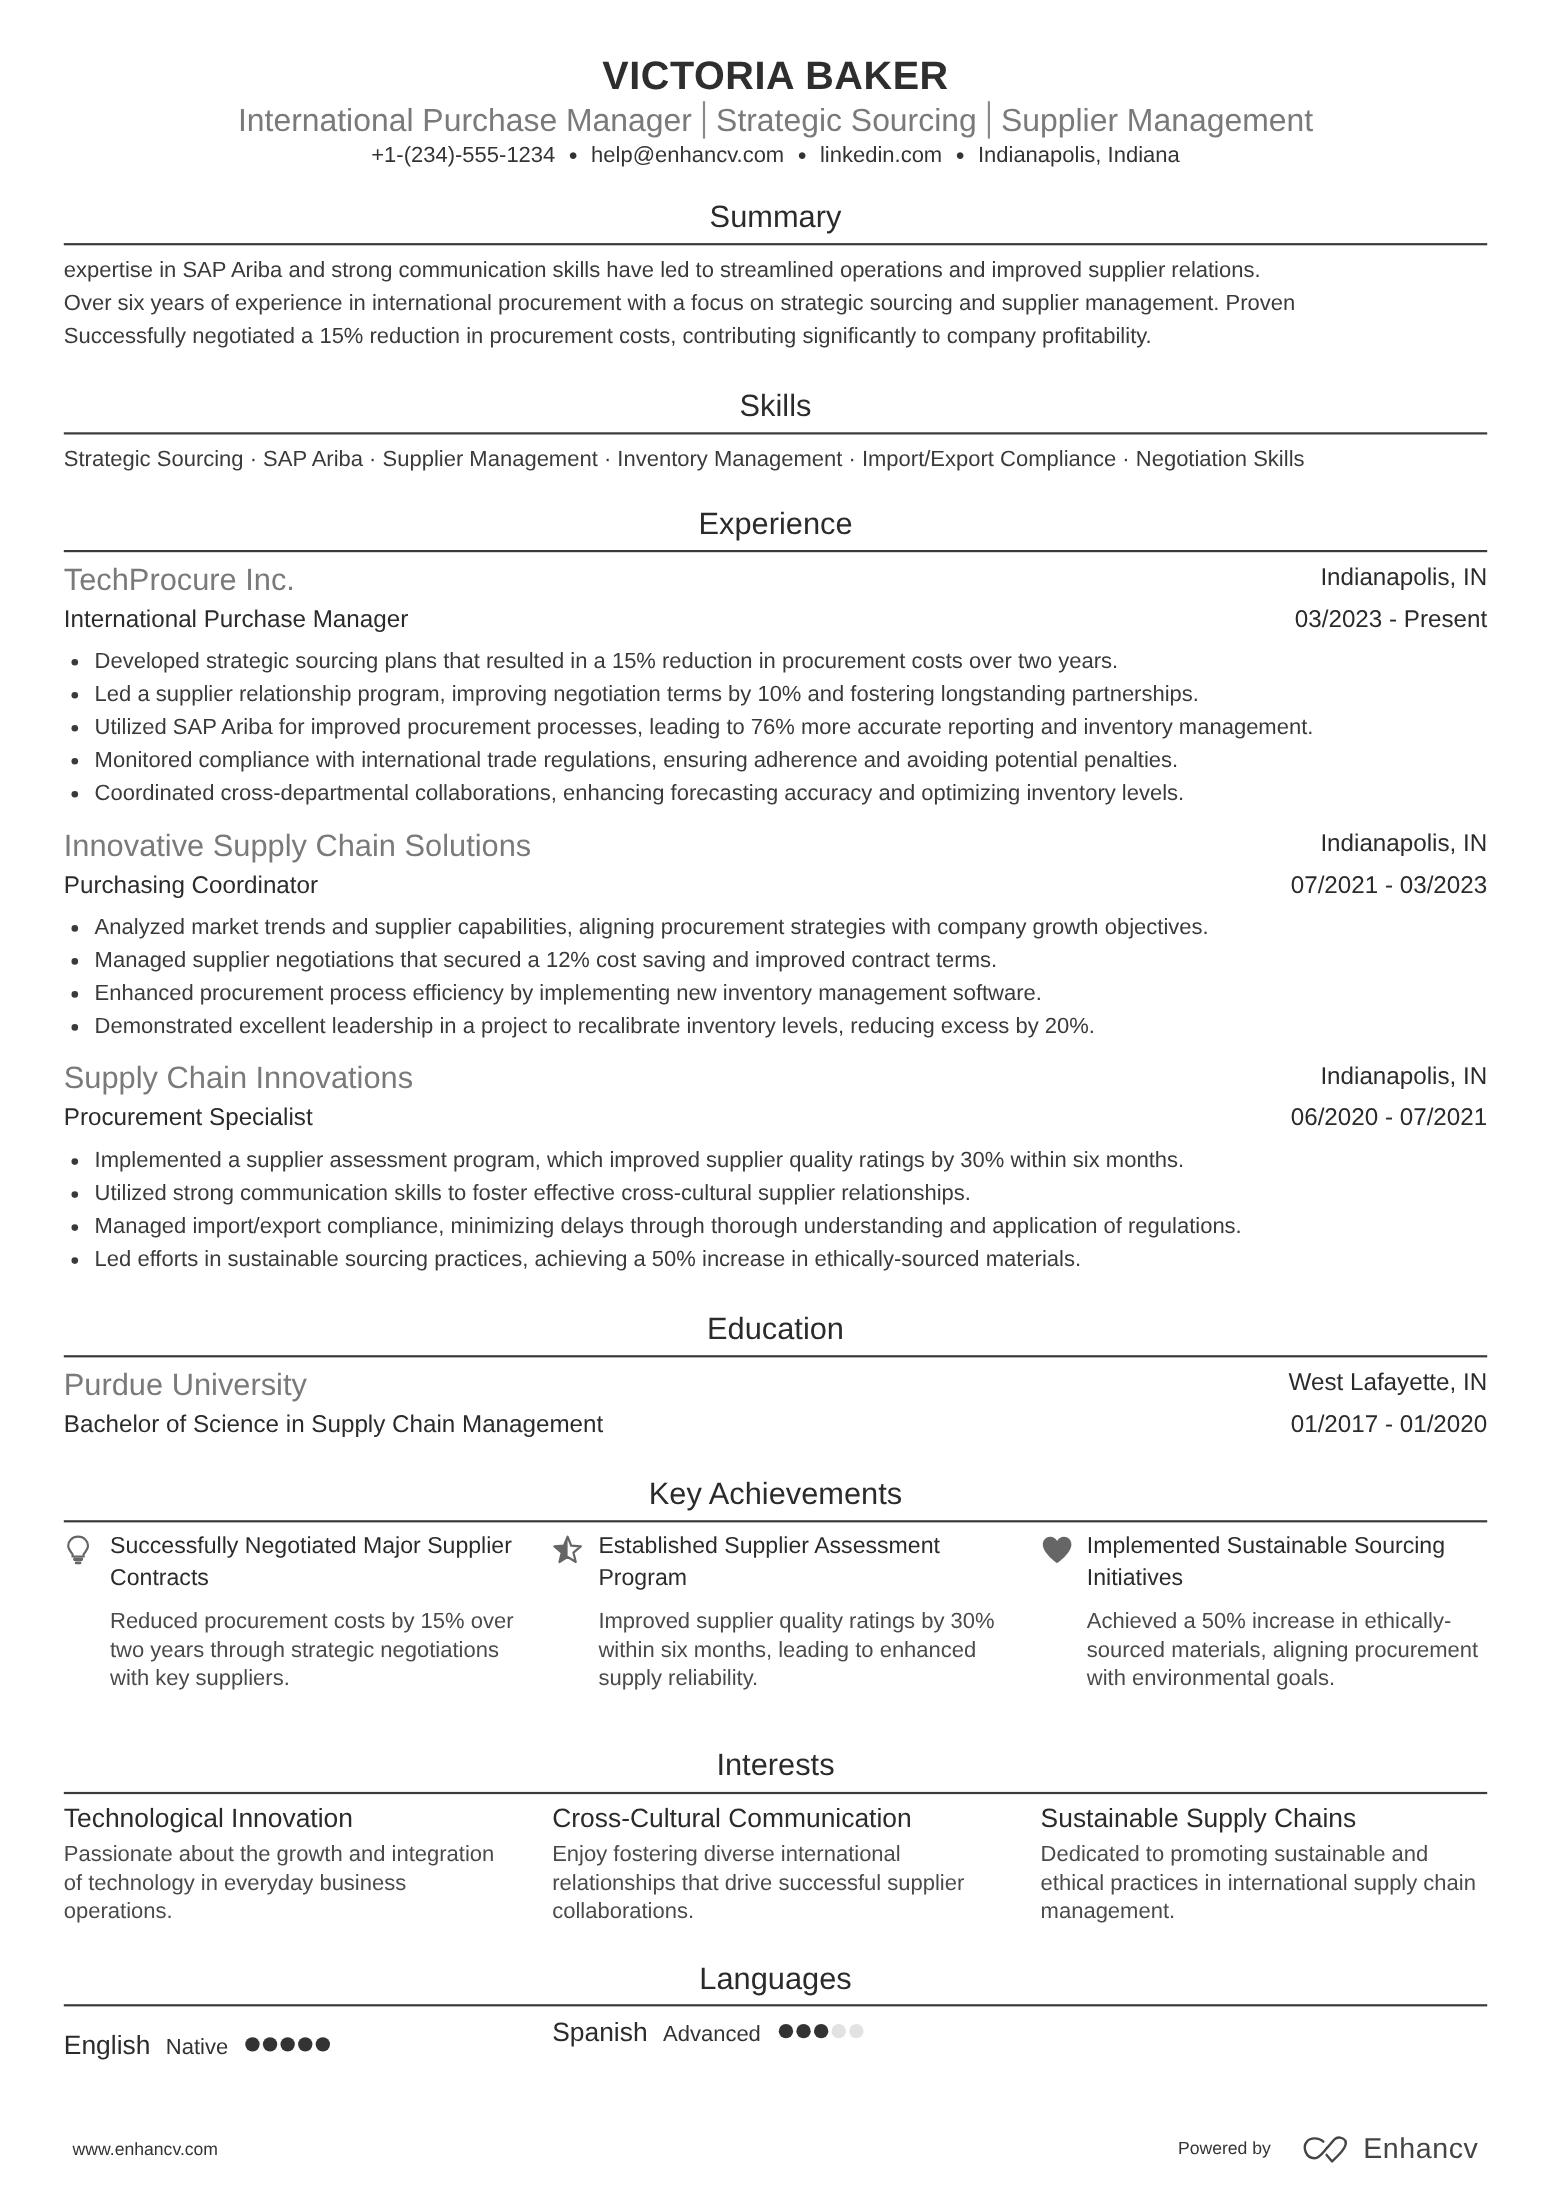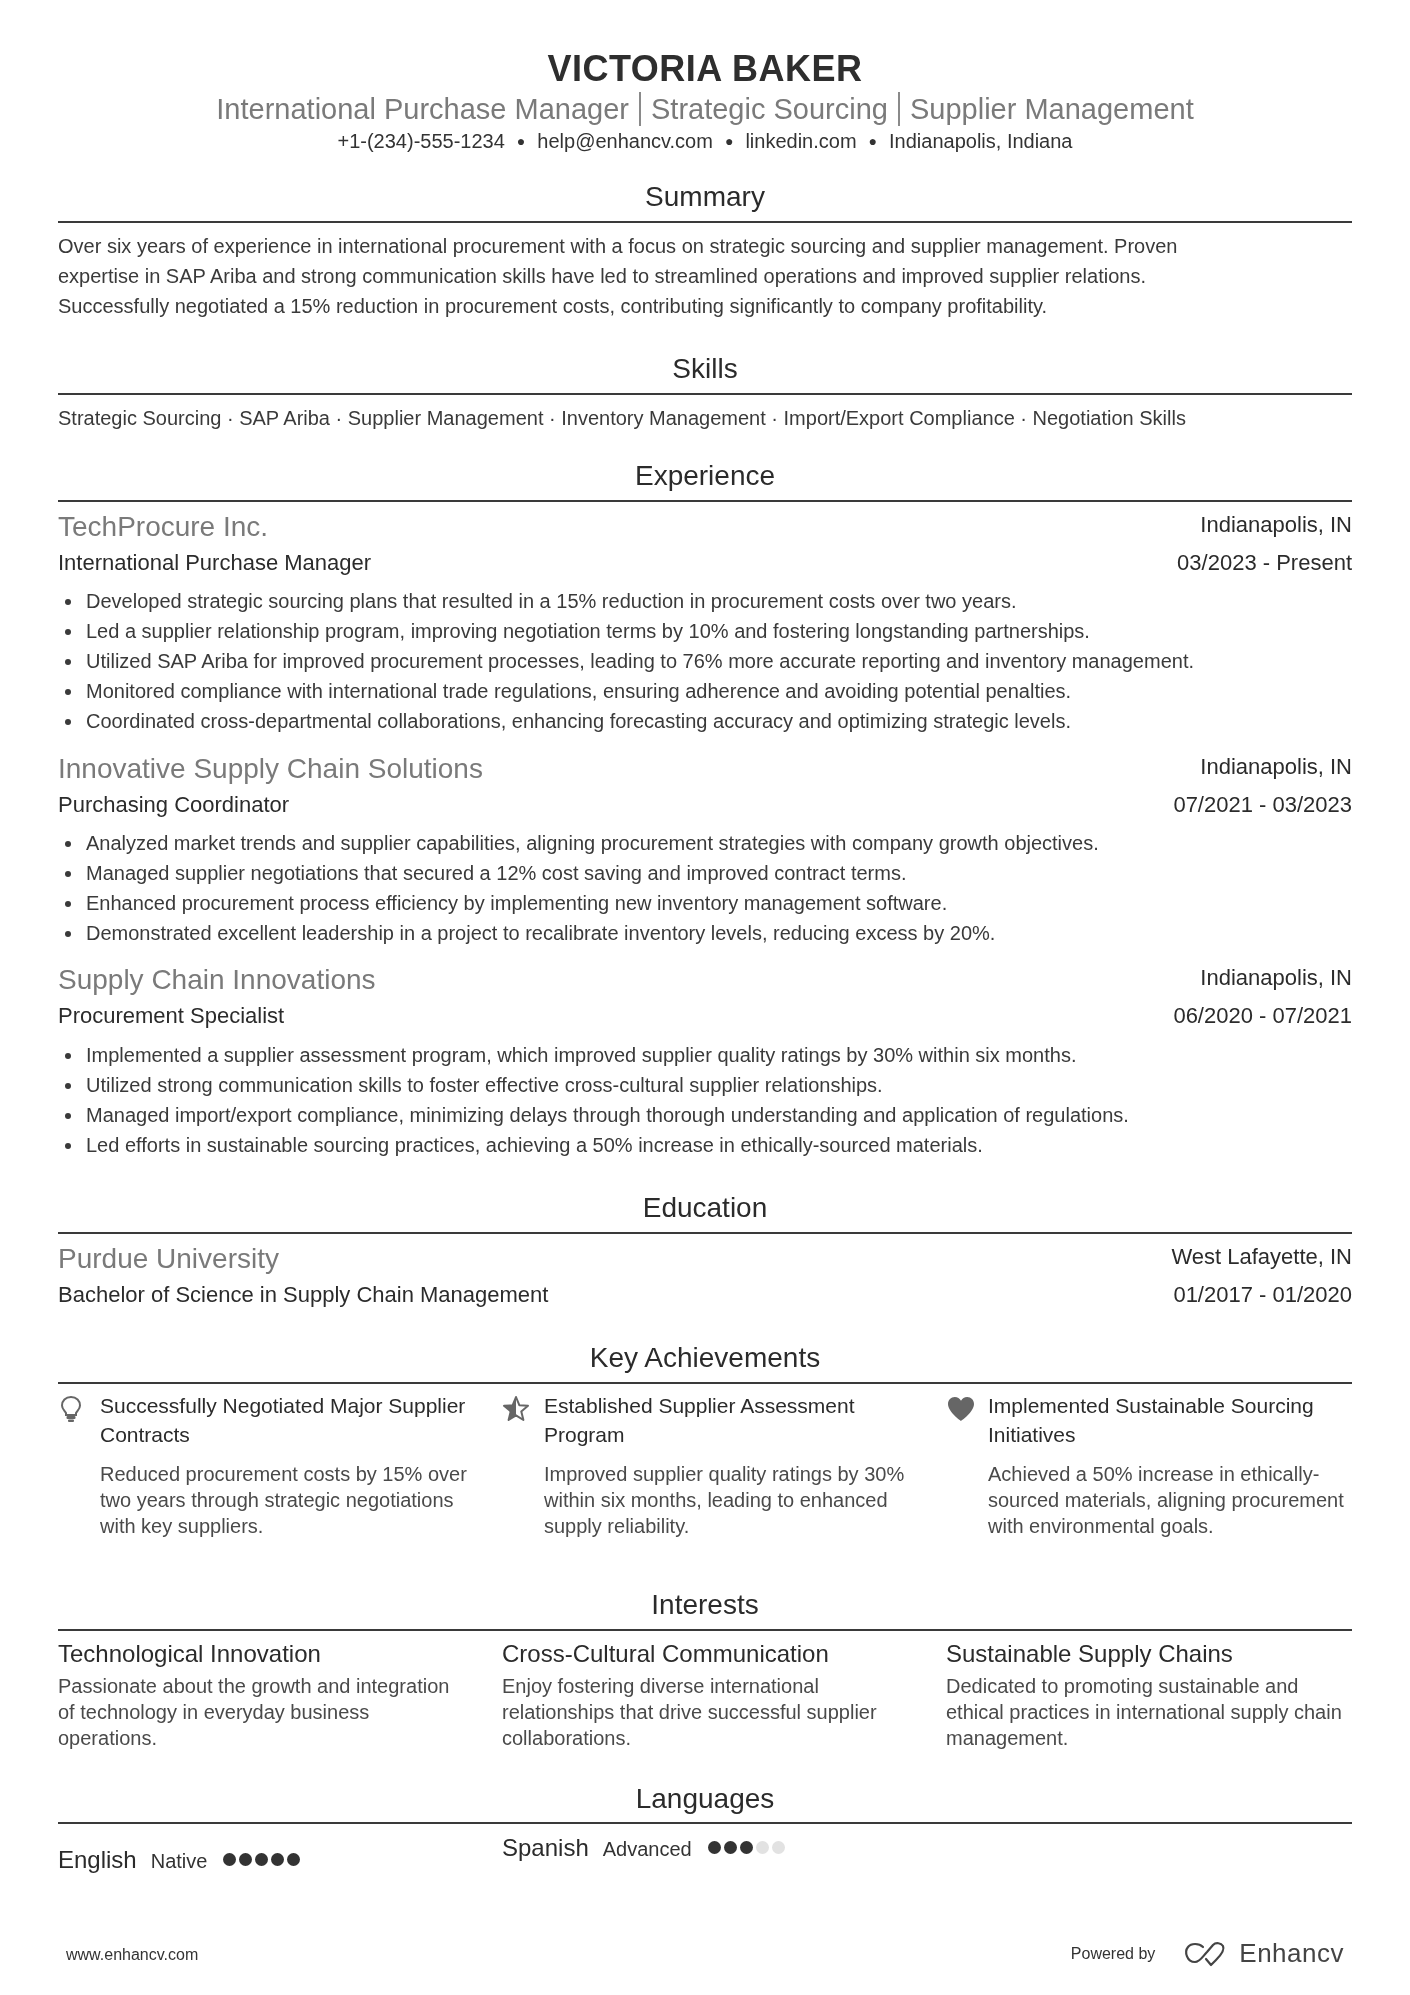--- a/index.html
+++ b/index.html
@@ -54,8 +54,8 @@
   <div class="abs center sec-head" style="top:181px;">Summary</div>
   <div class="abs rule" style="top:221px;"></div>
   <div class="abs para" style="top:231px;">
+    <div>expertise in SAP Ariba and strong communication skills have led to streamlined operations and improved supplier relations.</div>
     <div>Over six years of experience in international procurement with a focus on strategic sourcing and supplier management. Proven</div>
-    <div>expertise in SAP Ariba and strong communication skills have led to streamlined operations and improved supplier relations.</div>
     <div>Successfully negotiated a 15% reduction in procurement costs, contributing significantly to company profitability.</div>
   </div>
 

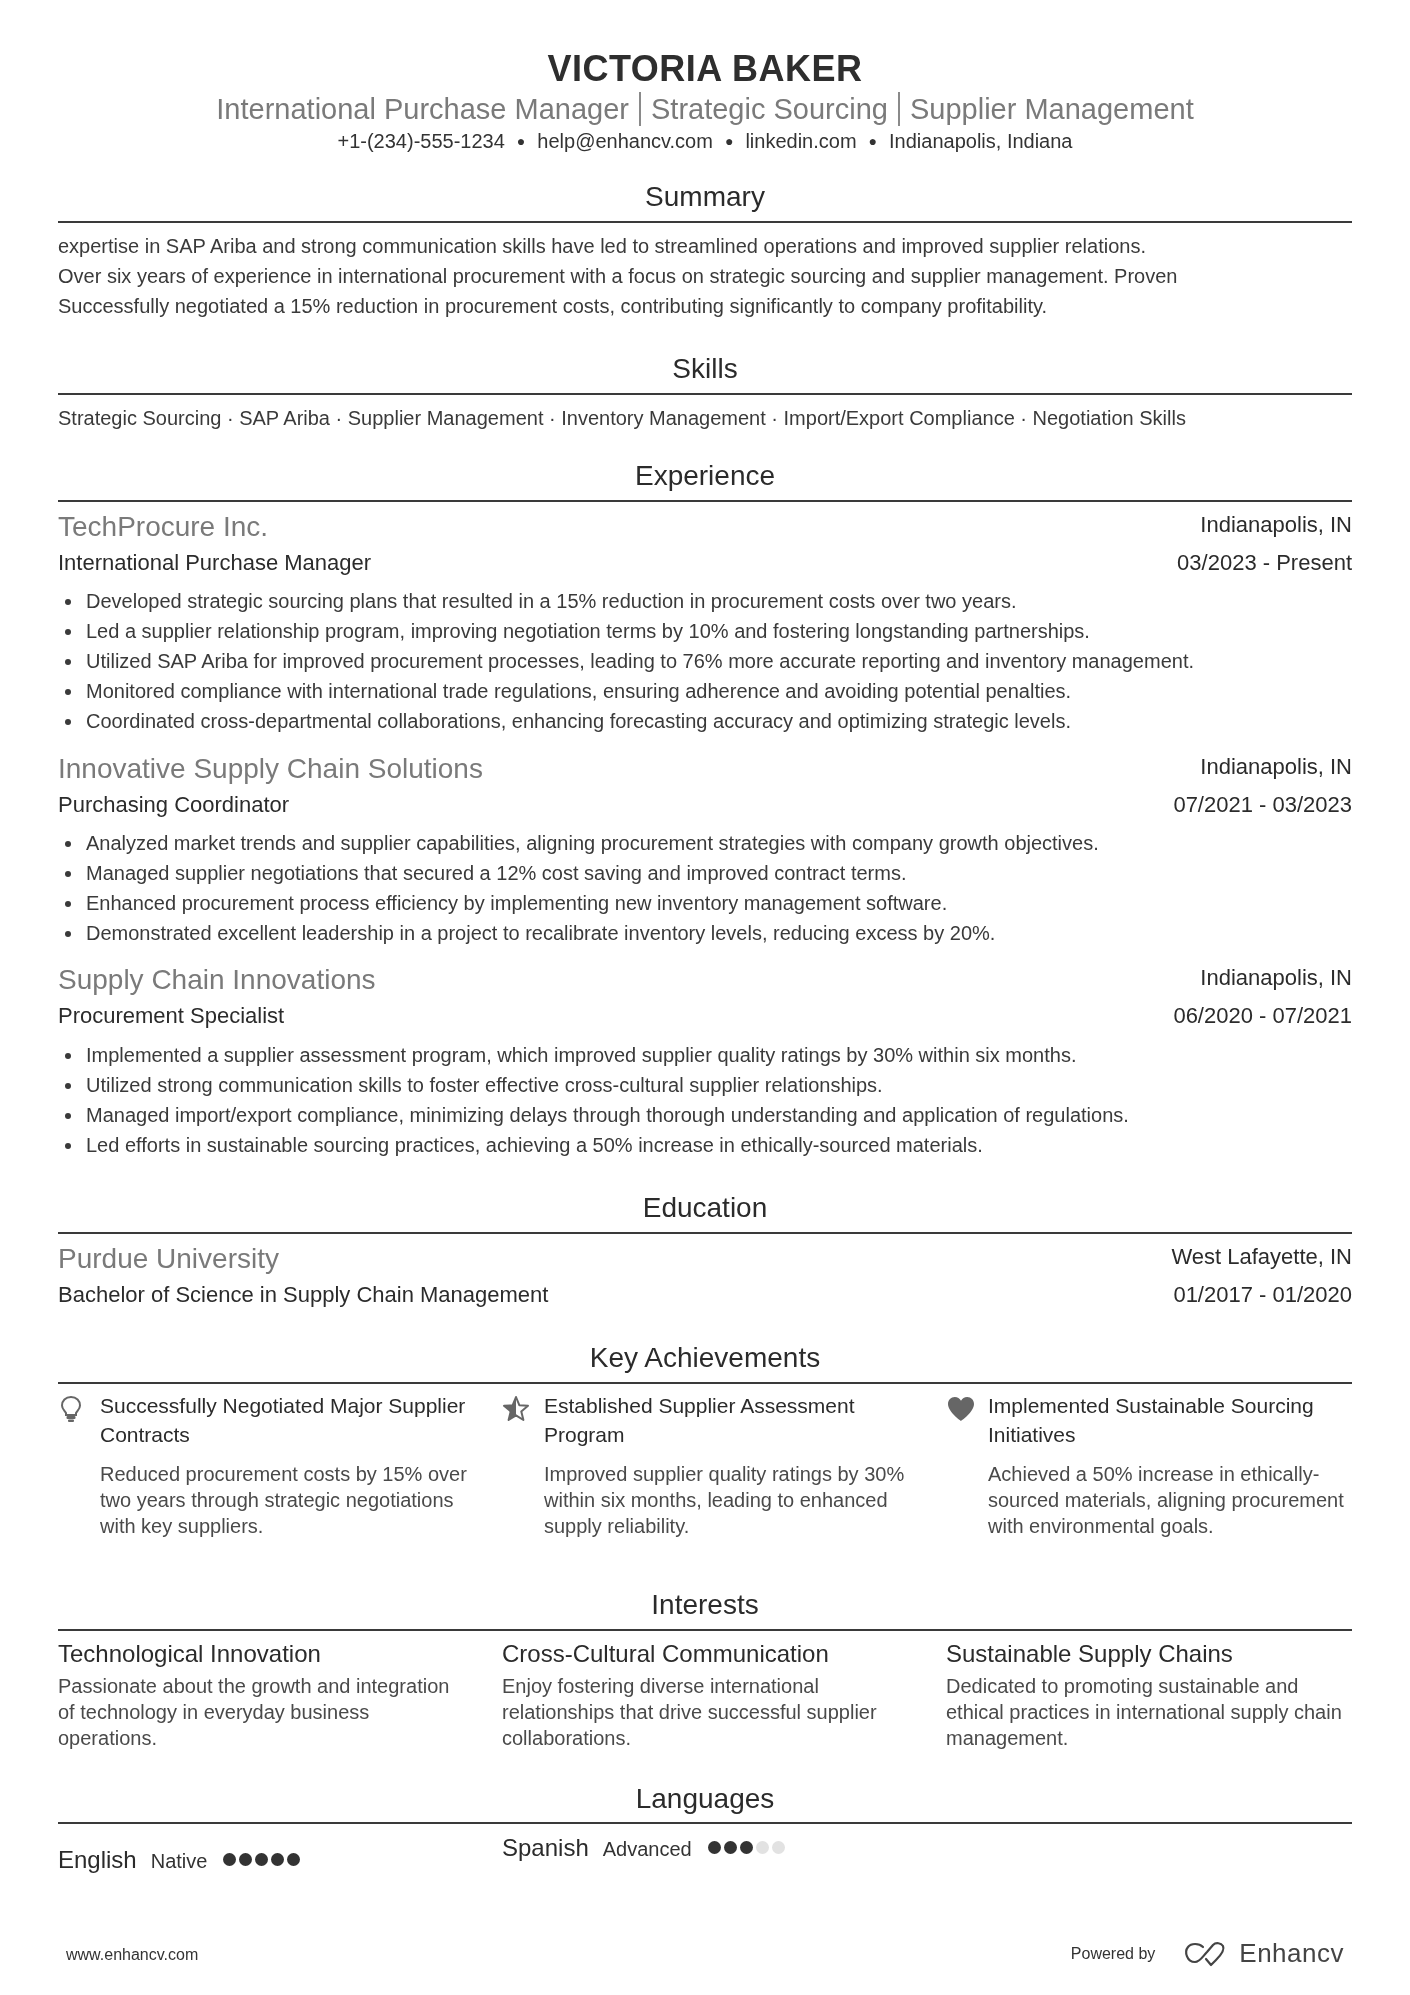--- a/index.html
+++ b/index.html
@@ -75,7 +75,7 @@
     <li>Led a supplier relationship program, improving negotiation terms by 10% and fostering longstanding partnerships.</li>
     <li>Utilized SAP Ariba for improved procurement processes, leading to 76% more accurate reporting and inventory management.</li>
     <li>Monitored compliance with international trade regulations, ensuring adherence and avoiding potential penalties.</li>
-    <li>Coordinated cross-departmental collaborations, enhancing forecasting accuracy and optimizing strategic levels.</li>
+    <li>Coordinated cross-departmental collaborations, enhancing forecasting accuracy and optimizing inventory levels.</li>
   </ul>
 
   <div class="abs company" style="top:753px;">Innovative Supply Chain Solutions</div>

